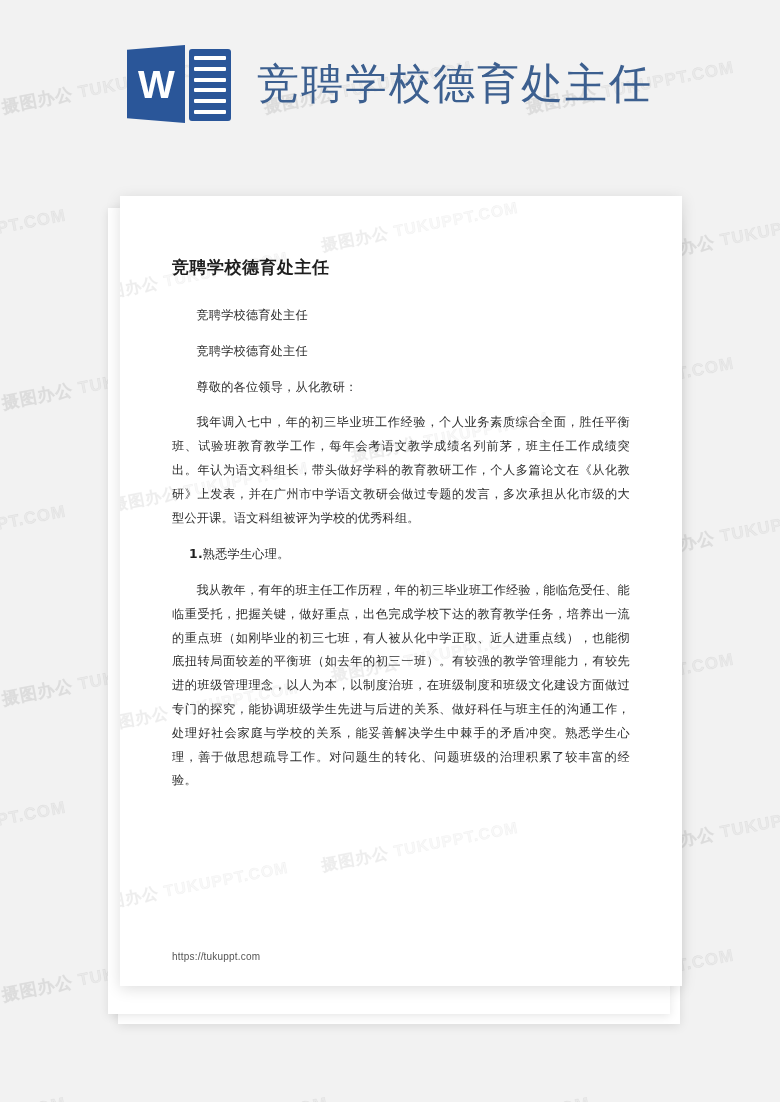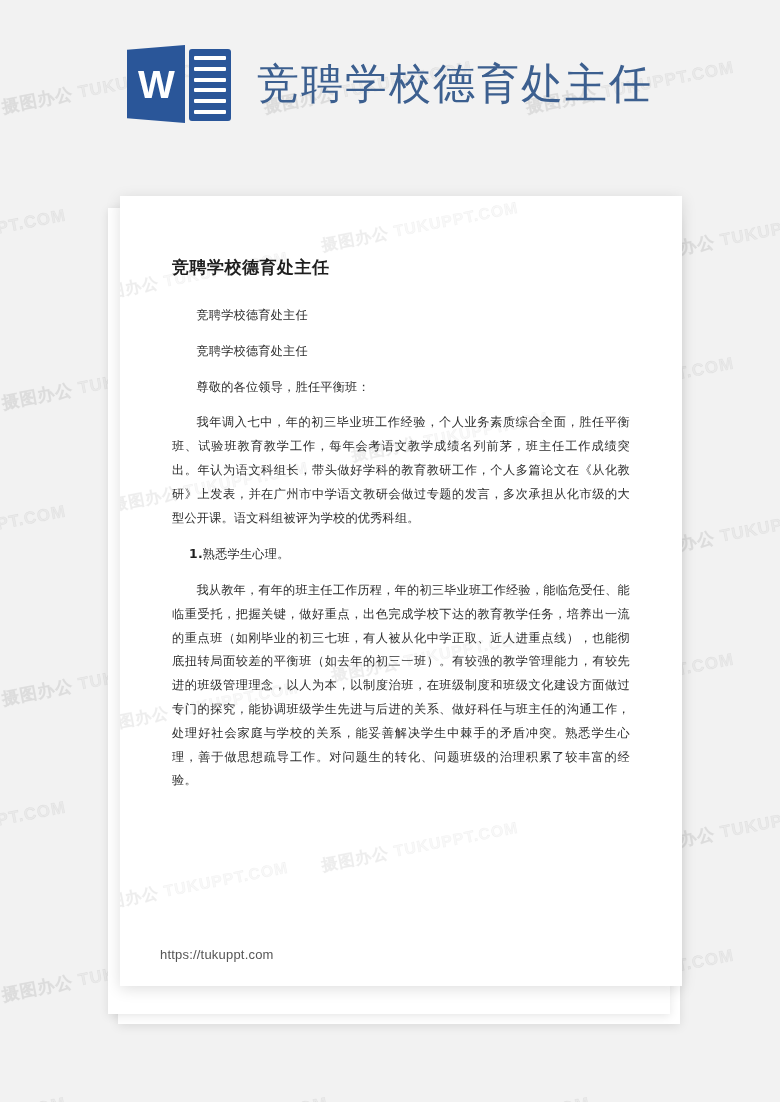--- a/index.html
+++ b/index.html
@@ -266,7 +266,7 @@
     <div id="paragraph-container">
         <p class="para indent">竞聘学校德育处主任</p>
         <p class="para indent">竞聘学校德育处主任</p>
-        <p class="para indent">尊敬的各位领导，胜任平衡班：</p>
+        <p class="para indent">尊敬的各位领导，从化教研：</p>
         <p class="para indent">我年调入七中，年的初三毕业班工作经验，个人业务素质综合全面，胜任平衡班、试验班教育教学工作，每年会考语文教学成绩名列前茅，班主任工作成绩突出。年认为语文科组长，带头做好学科的教育教研工作，个人多篇论文在《从化教研》上发表，并在广州市中学语文教研会做过专题的发言，多次承担从化市级的大型公开课。语文科组被评为学校的优秀科组。</p>
         <p class="para numbered"><span class="heading-num">1.</span><span>熟悉学生心理。</span></p>
         <p class="para indent">我从教年，有年的班主任工作历程，年的初三毕业班工作经验，能临危受任、能临重受托，把握关键，做好重点，出色完成学校下达的教育教学任务，培养出一流的重点班（如刚毕业的初三七班，有人被从化中学正取、近人进重点线），也能彻底扭转局面较差的平衡班（如去年的初三一班）。有较强的教学管理能力，有较先进的班级管理理念，以人为本，以制度治班，在班级制度和班级文化建设方面做过专门的探究，能协调班级学生先进与后进的关系、做好科任与班主任的沟通工作，处理好社会家庭与学校的关系，能妥善解决学生中棘手的矛盾冲突。熟悉学生心理，善于做思想疏导工作。对问题生的转化、问题班级的治理积累了较丰富的经验。</p>

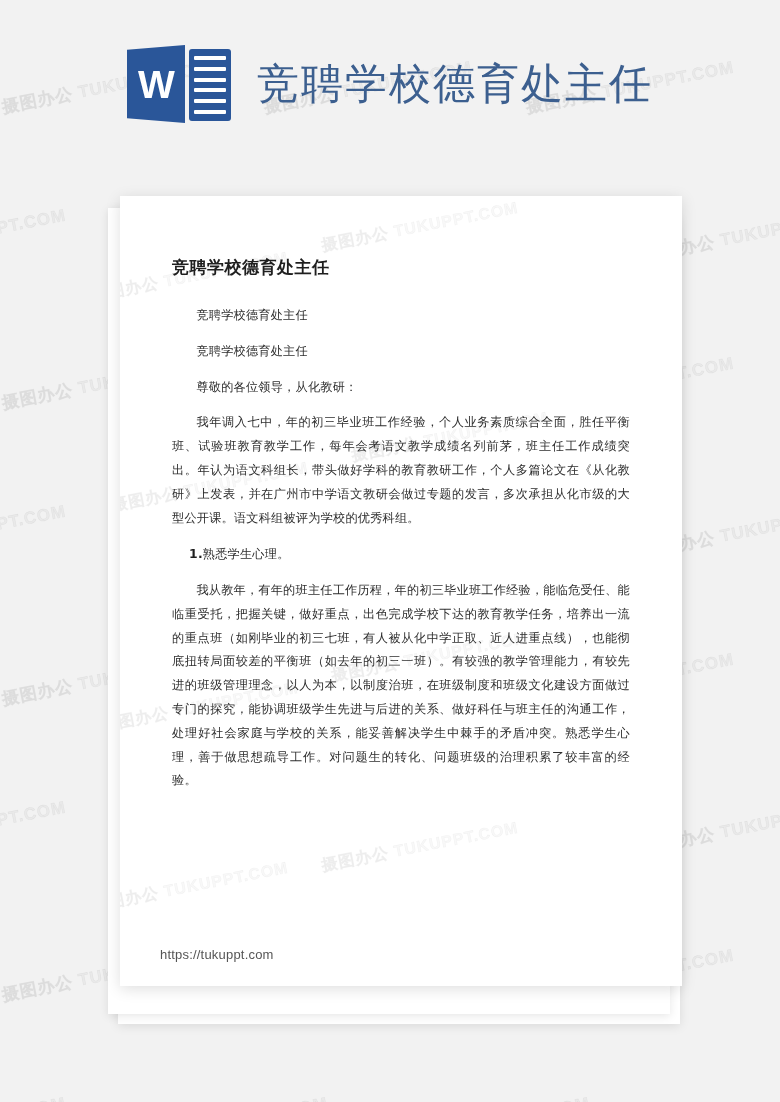--- a/index.html
+++ b/index.html
@@ -181,10 +181,10 @@
   }
   #doc-footer {
     position: absolute;
-    left: 40px;
+    left: 52px;
     bottom: 24px;
     font-family: "Liberation Sans", sans-serif;
-    font-size: 13px;
+    font-size: 10px;
     color: #555555;
     letter-spacing: 0.2px;
   }

